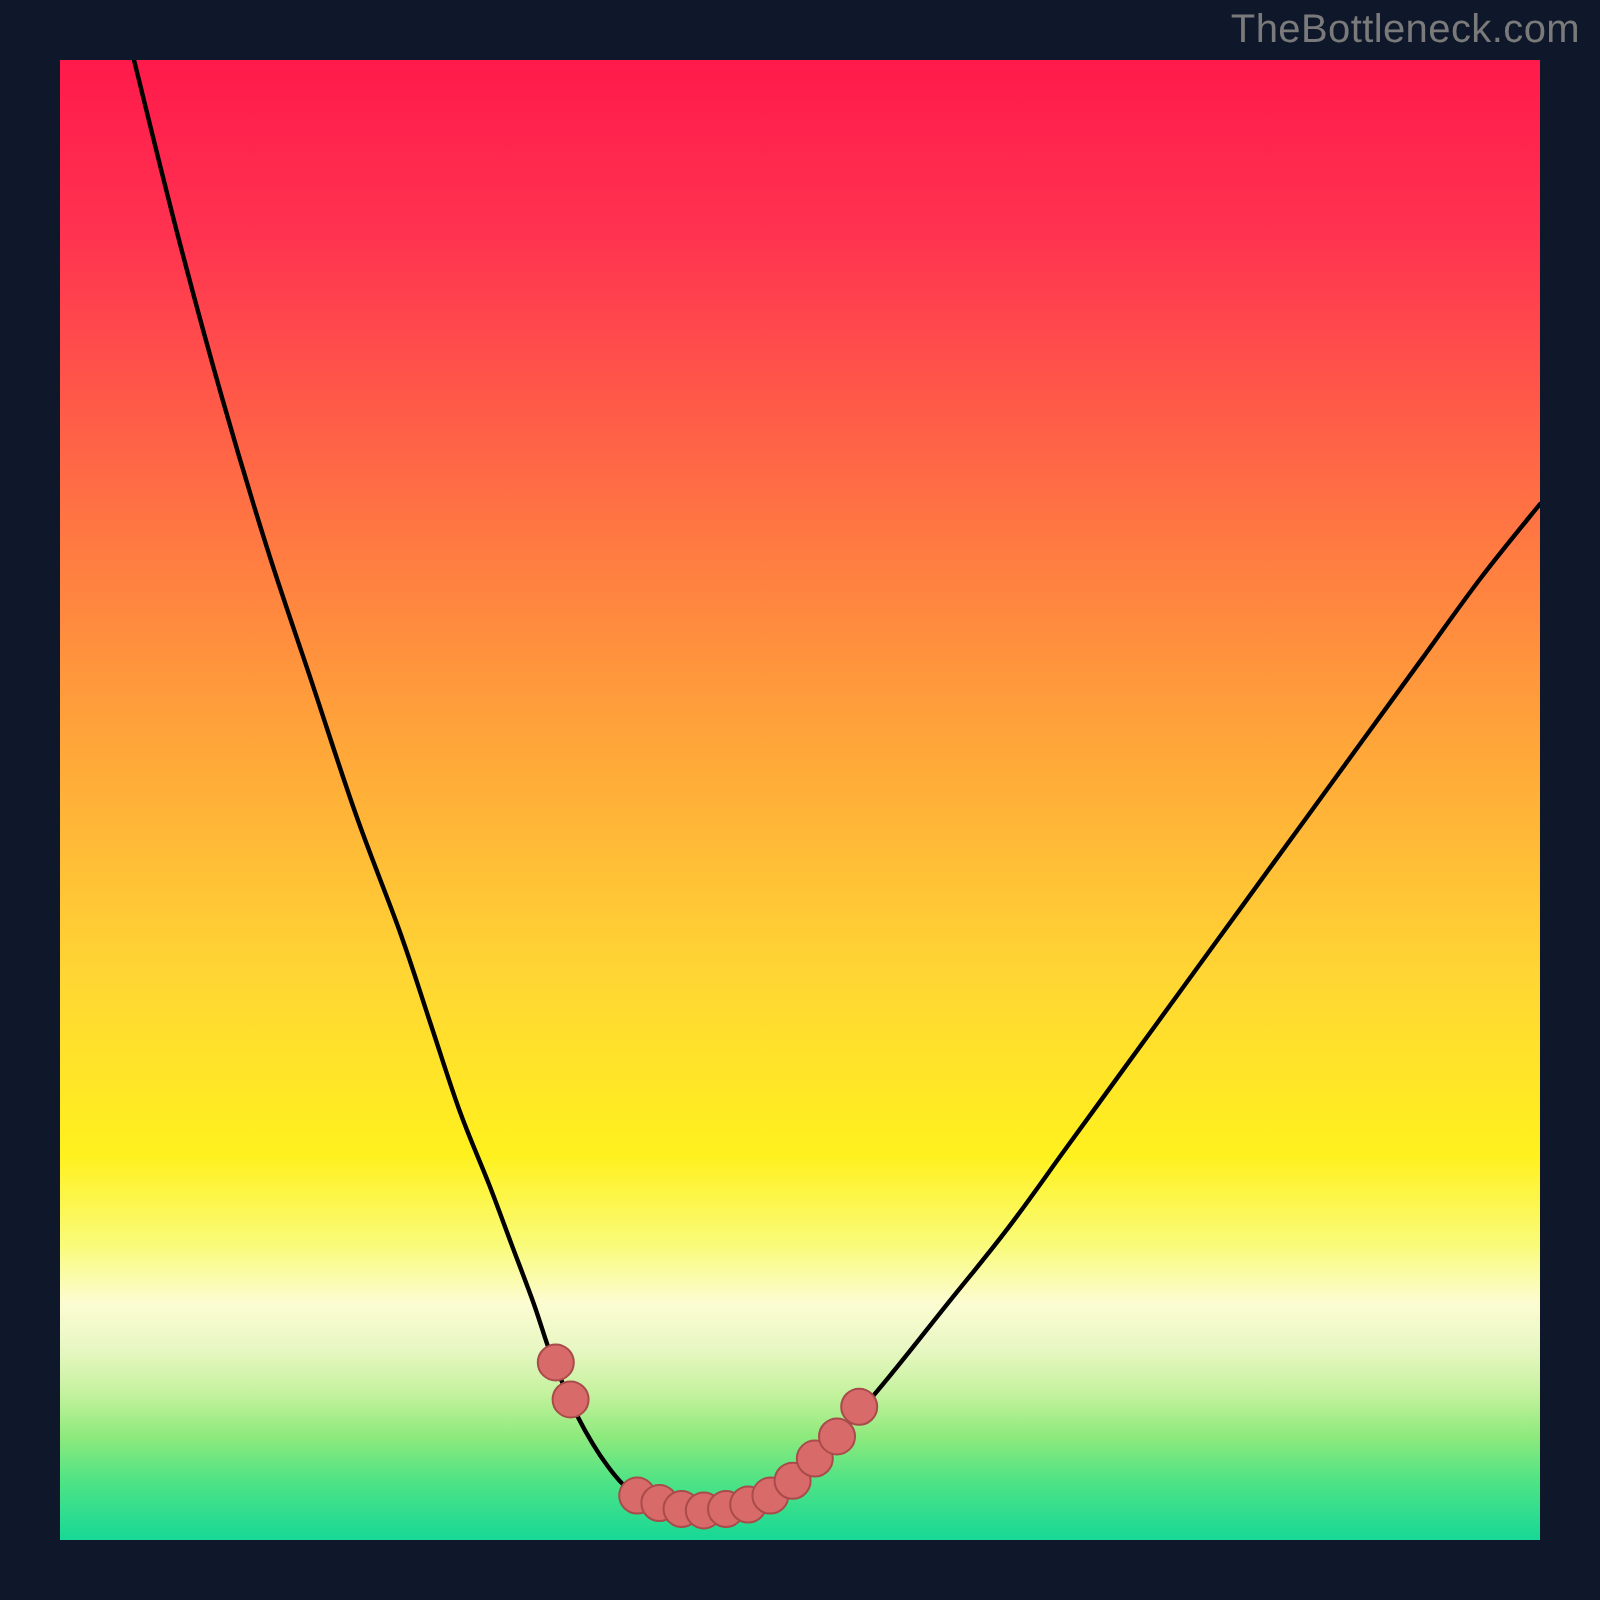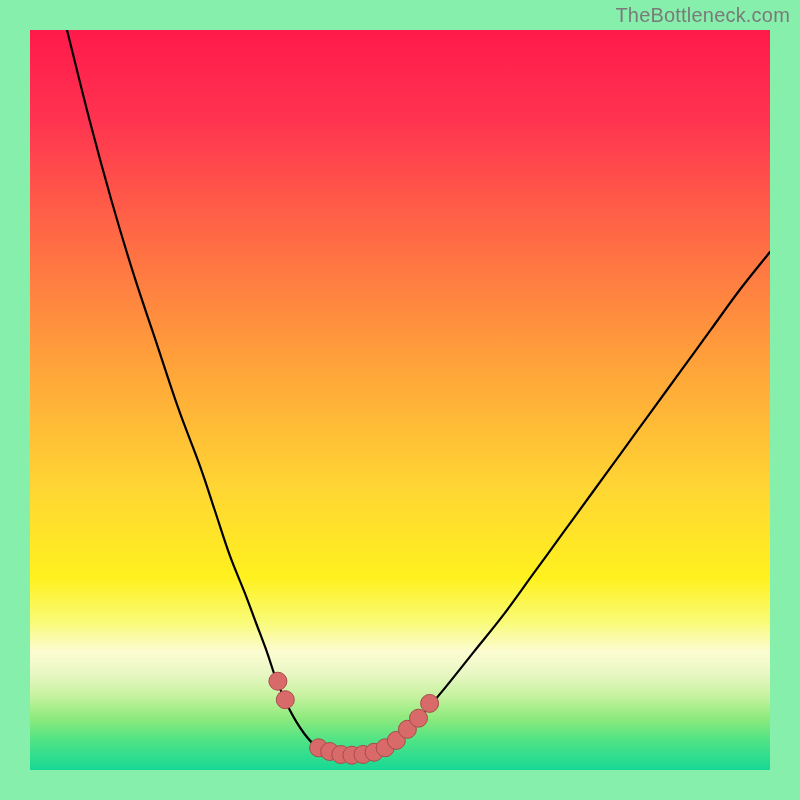--- a/index.html
+++ b/index.html
@@ -17,7 +17,7 @@
     top: 0;
     width: 800px;
     height: 800px;
-    background: #86efac;
+    background: #0f172a;
   }
   .plot {
     position: absolute;

